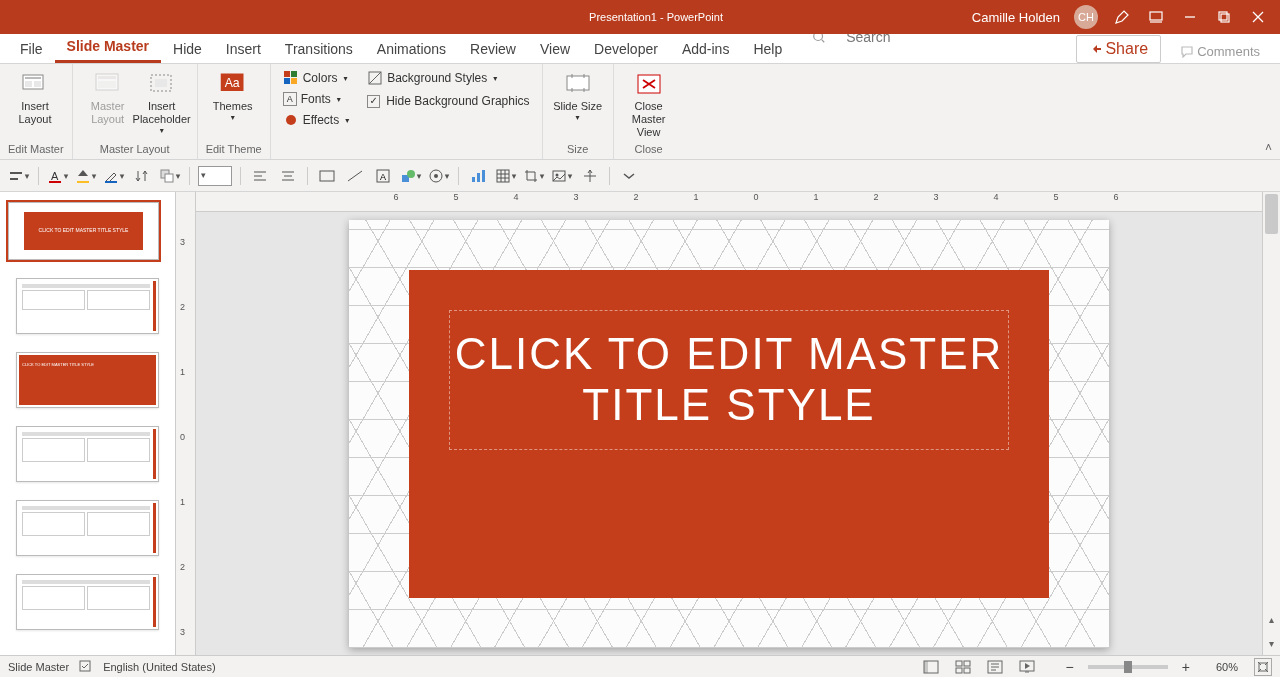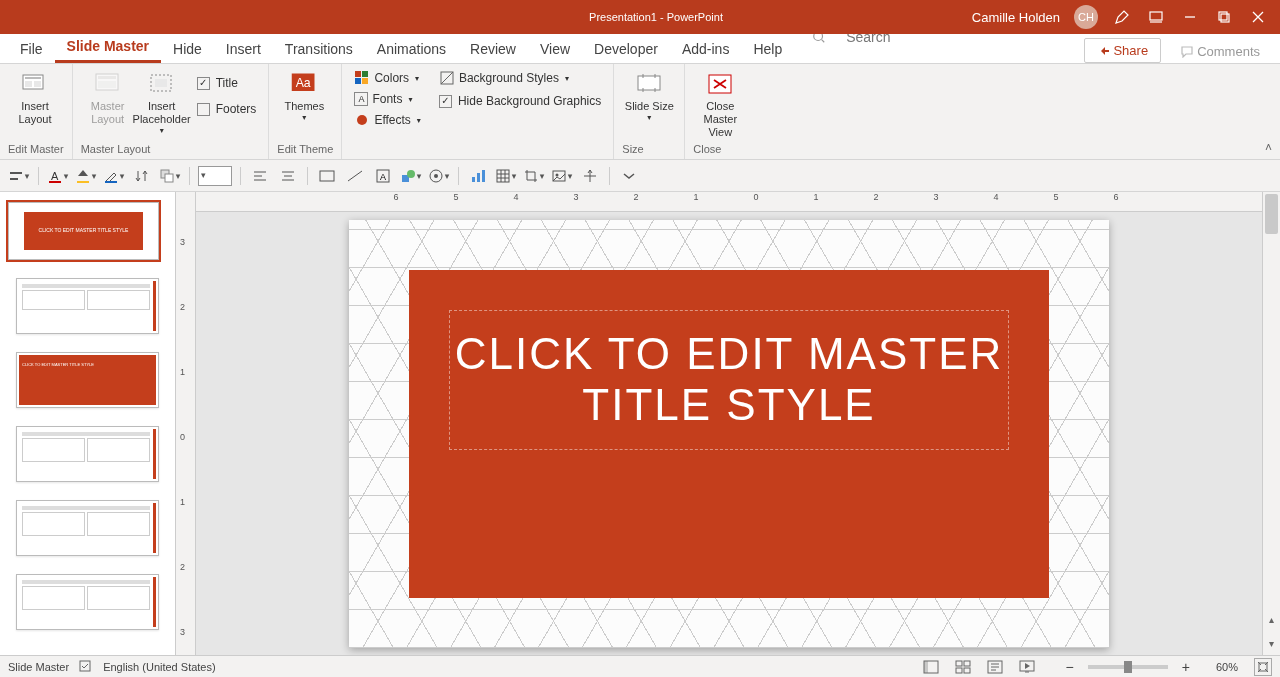--- a/index.html
+++ b/index.html
@@ -20,7 +20,7 @@
 .ribtabs .tab.active { color:#b83b1d; font-weight:600; border-bottom:3px solid #b83b1d; }
 .ribtabs .search { margin-left:14px; display:flex; align-items:center; gap:20px; color:#777; padding:18px 4px; font-size:14px;}
 .ribtabs .spacer { flex:1; }
-.ribtabs .sharebtn { padding:4px 12px; border:1px solid #ccc; border-radius:2px; color:#b83b1d; font-size:13px; display:flex; align-items:center; gap:4px; }
+.ribtabs .sharebtn { padding:4px 12px; border:1px solid #ccc; border-radius:2px; color:#b83b1d; font-size:16px; display:flex; align-items:center; gap:4px; }
 .ribtabs .commentbtn { padding:4px 12px; color:#999; font-size:13px; display:flex; align-items:center; gap:4px; margin-left:8px; }
 
 

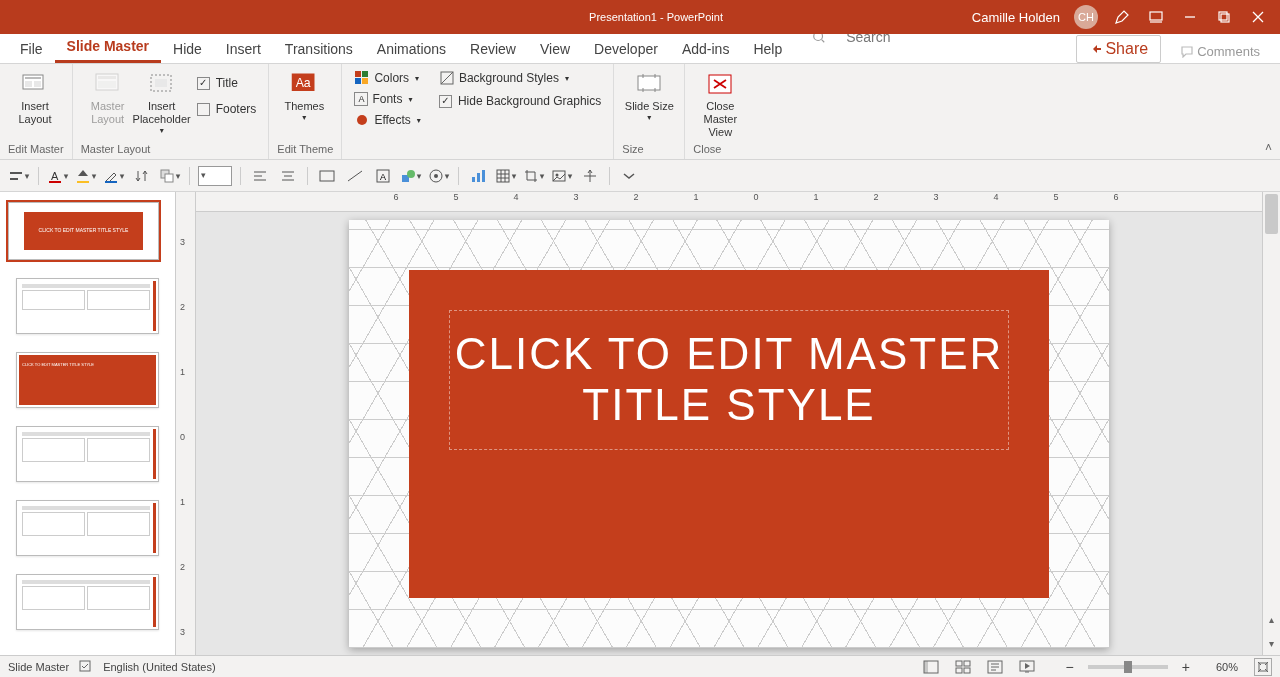--- a/index.html
+++ b/index.html
@@ -200,16 +200,6 @@
         <span>Insert Placeholder</span>
           <span style="font-size:8px;">▾</span>
       </div>
-      <div style="display:flex;flex-direction:column;gap:8px;padding-top:8px;padding-left:4px;">
-        <div class="chk">
-            <span class="box on"></span>
-            <span>Title</span>
-          </div>
-        <div class="chk">
-            <span class="box"></span>
-            <span>Footers</span>
-          </div>
-      </div>
     </div>
     <div class="label">Master Layout</div>
   </div>

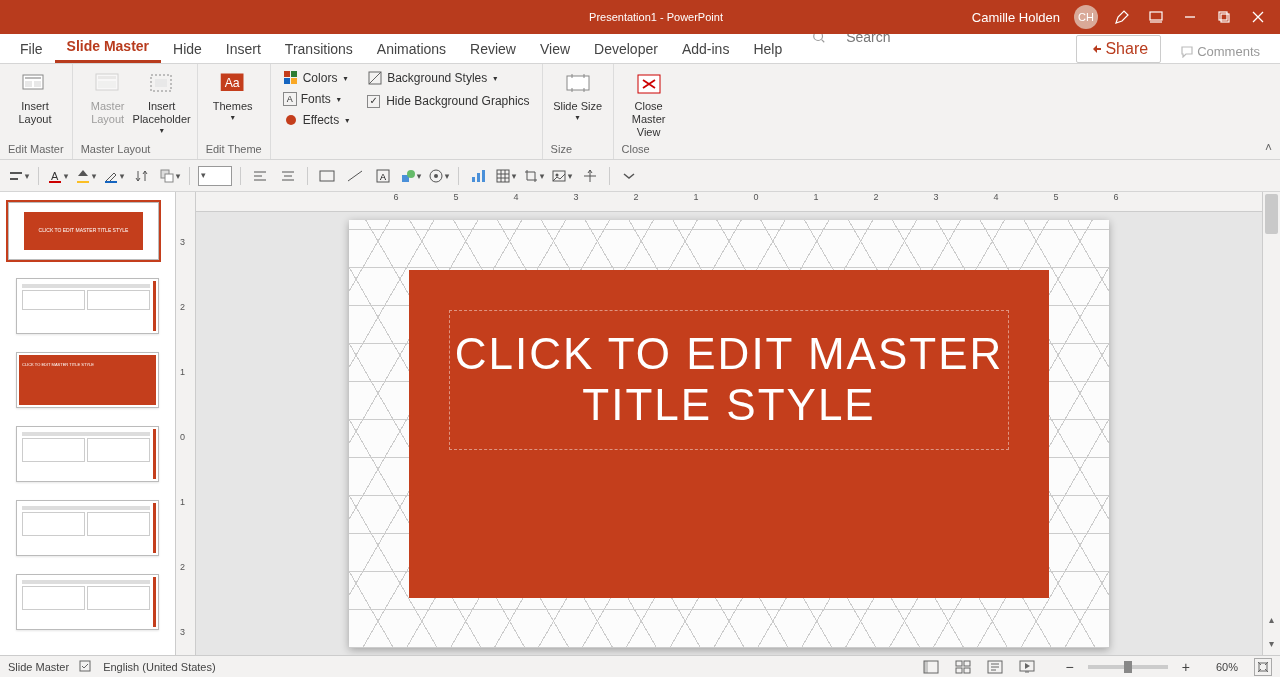--- a/index.html
+++ b/index.html
@@ -27,7 +27,7 @@
 .ribbon { height:96px; background:#f3f2f1; display:flex; border-bottom:1px solid #d5d5d5; position:relative;}
 .group { display:flex; flex-direction:column; border-right:1px solid #dcdcdc; padding:2px 8px 0 8px; }
 .group .row { display:flex; flex:1; align-items:flex-start; }
-.group .label { font-size:11px; color:#666; padding:2px 0 4px 0; position:relative;}
+.group .label { text-align:center; font-size:11px; color:#666; padding:2px 0 4px 0; position:relative;}
 .bigbtn { display:flex; flex-direction:column; align-items:center; width:54px; padding-top:4px; font-size:11px; text-align:center; line-height:1.2; cursor:pointer;}
 .bigbtn .ico { width:28px; height:28px; margin-bottom:2px; display:flex; align-items:center; justify-content:center;}
 .smallbtn { display:flex; align-items:center; gap:4px; font-size:12px; padding:2px 4px; cursor:pointer;}

